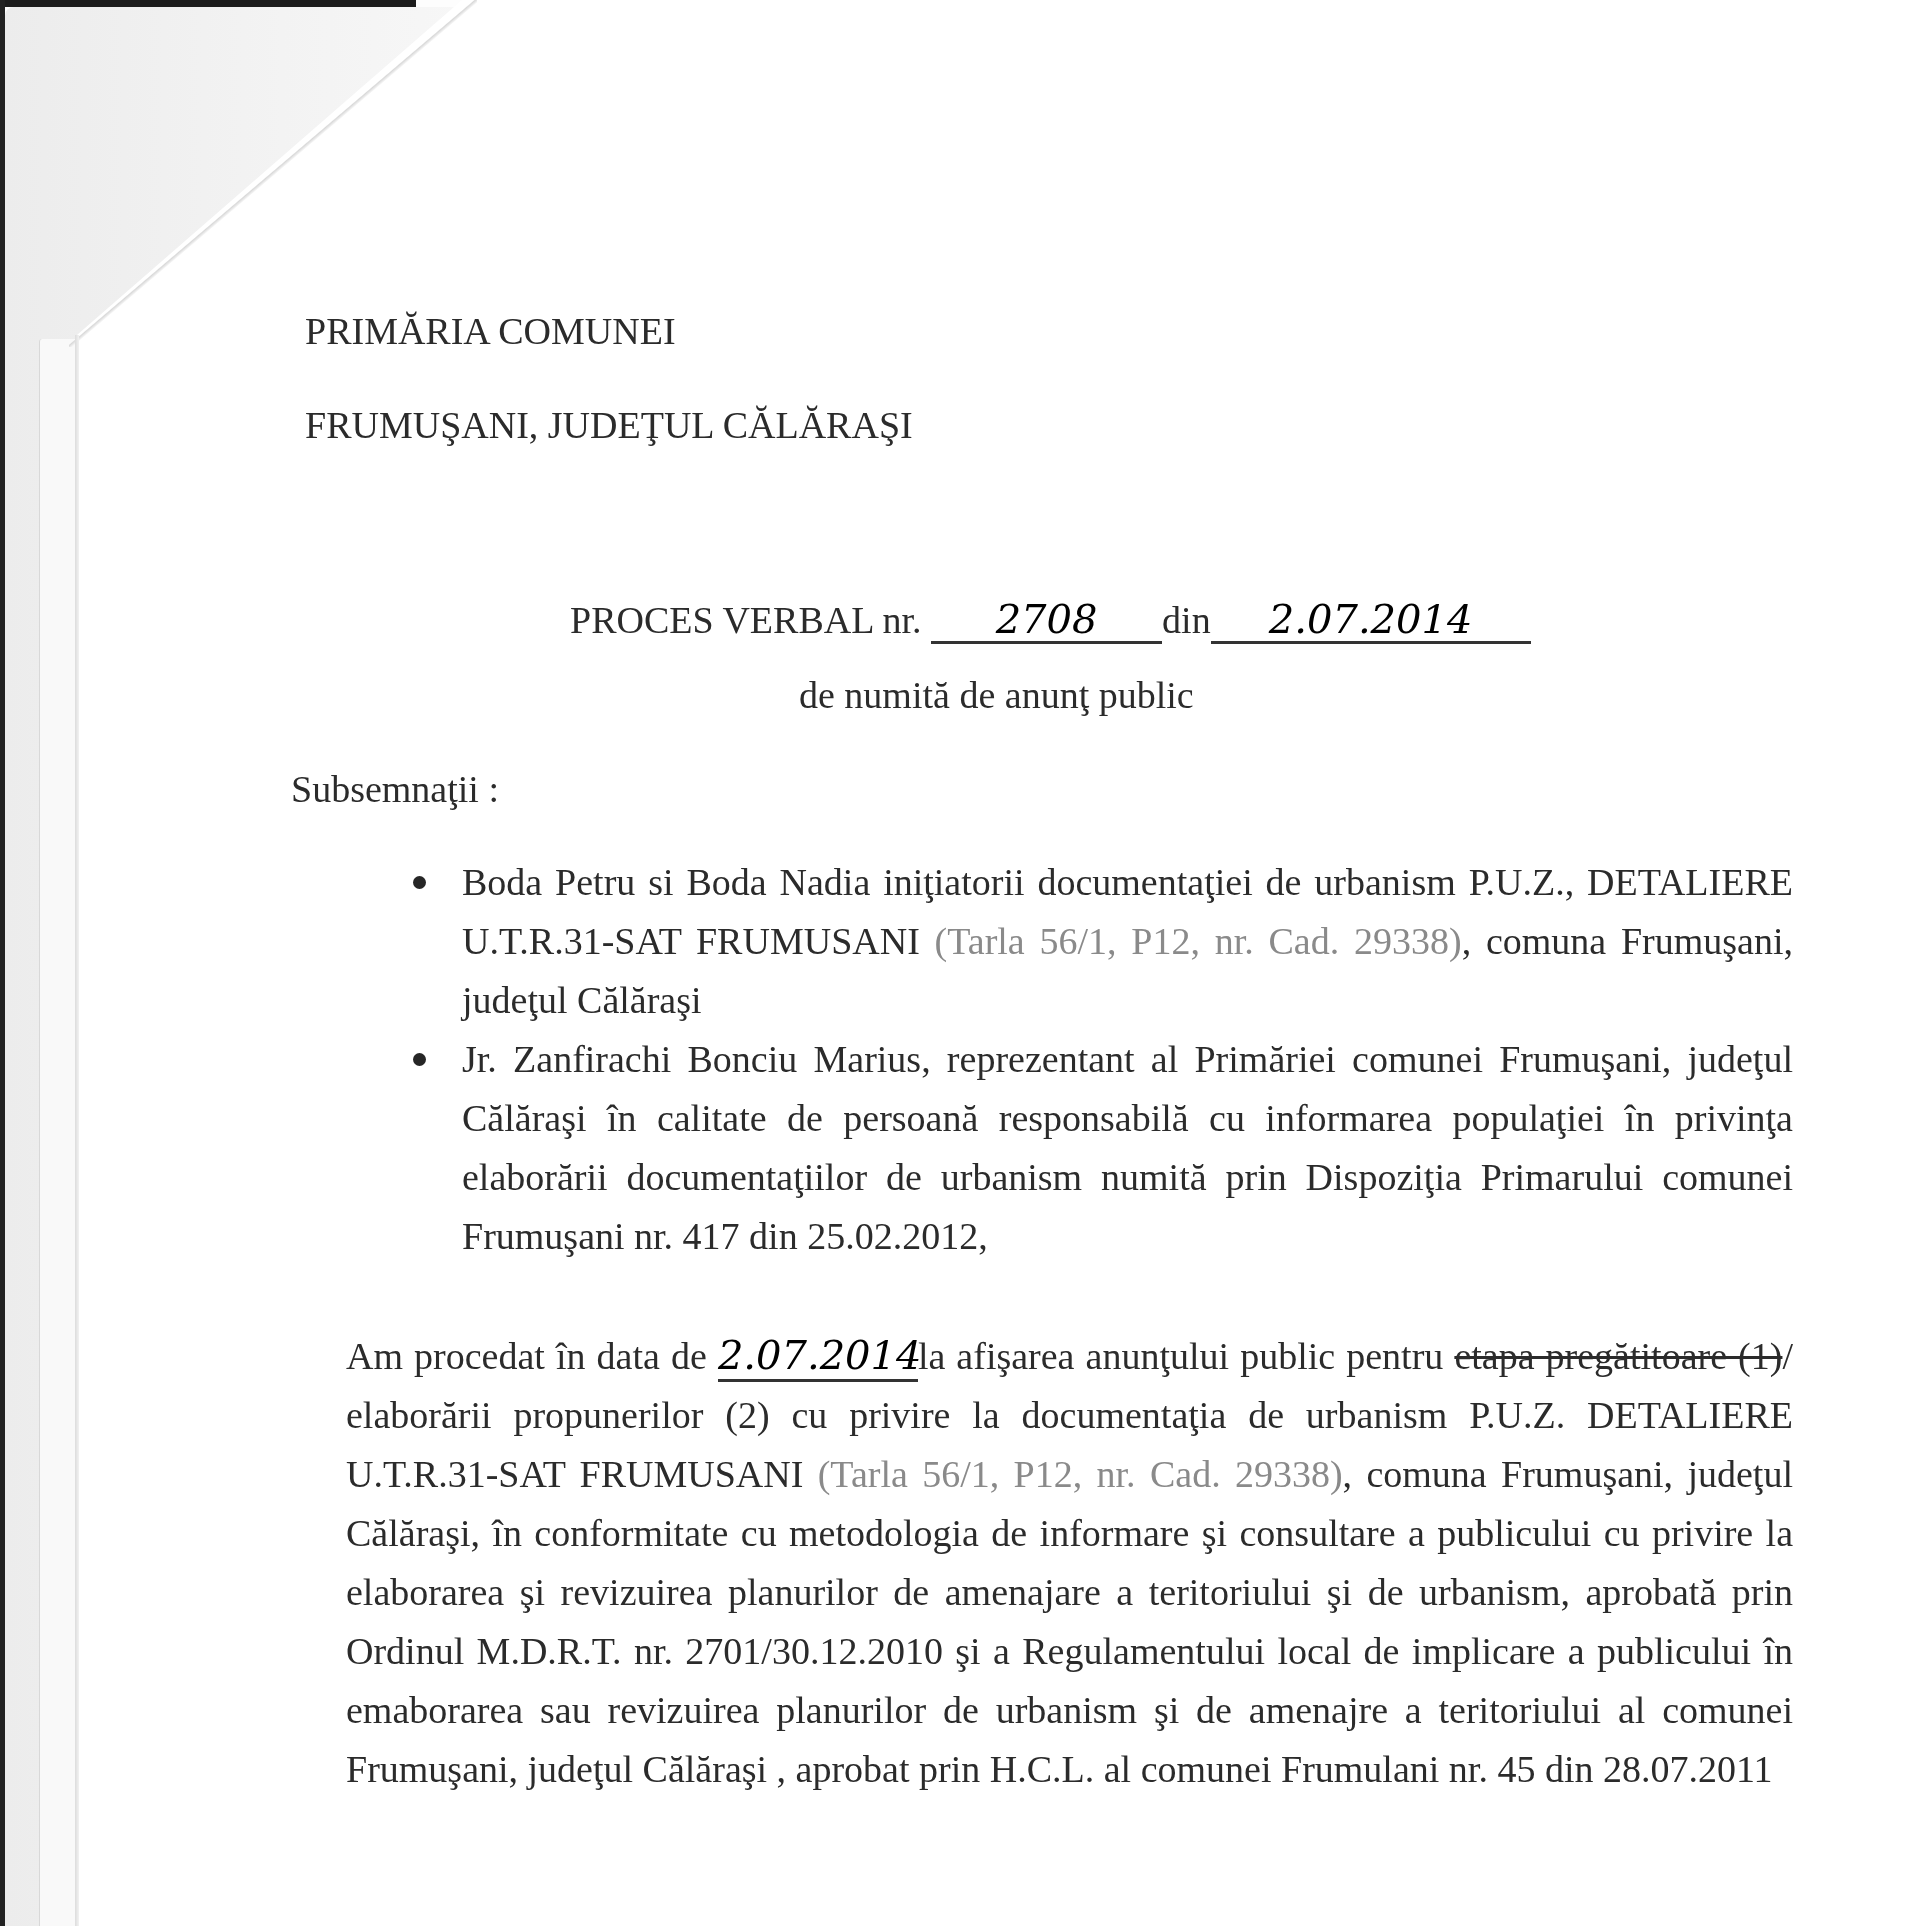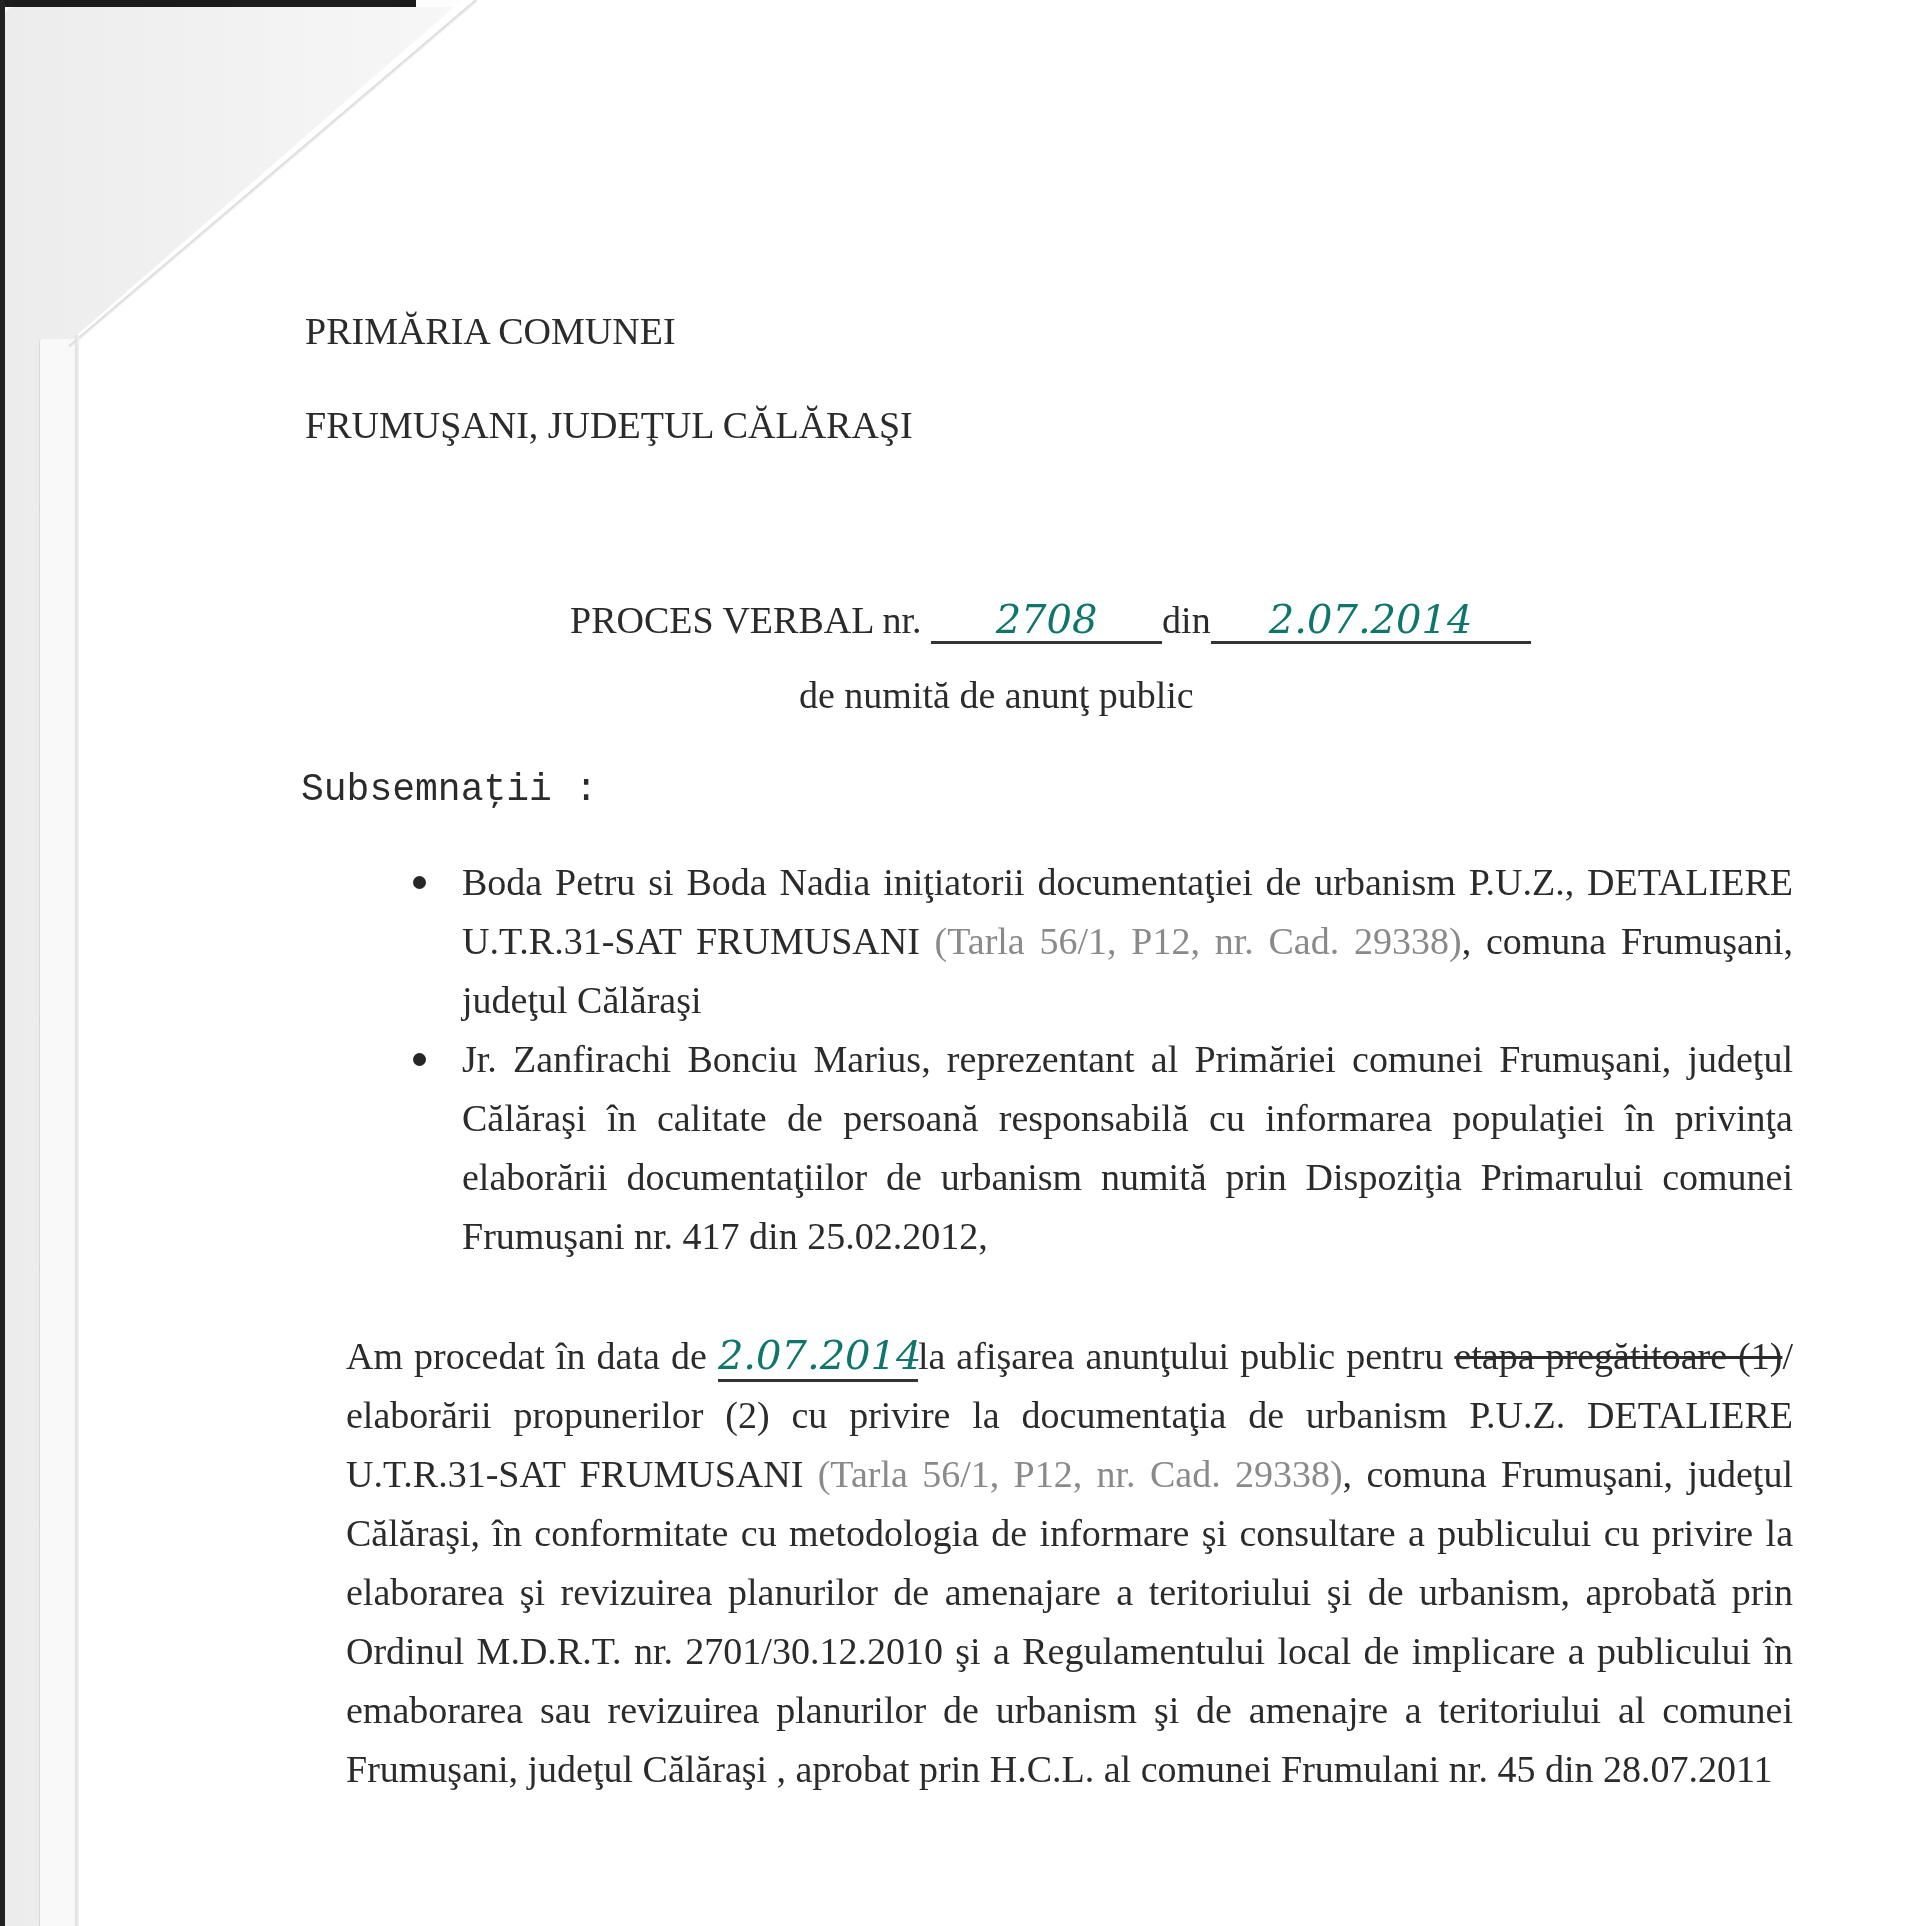--- a/index.html
+++ b/index.html
@@ -42,7 +42,7 @@
   .hdr1 { left:305px; top:293px; }
   .hdr2 { left:305px; top:387px; }
   .title-line { left:570px; top:582px; }
-  .hand { font-family:"DejaVu Serif", serif; font-style:italic; color:#0f766e; font-size:40px; }
+  .hand { font-family:"DejaVu Serif", serif; font-style:italic; color:#000000; font-size:40px; }
   .blank { display:inline-block; border-bottom:3.1px solid #333; text-align:center; line-height:42px; vertical-align:baseline; }
   .blank-nr { width:231px; }
   .blank-date { width:320px; }

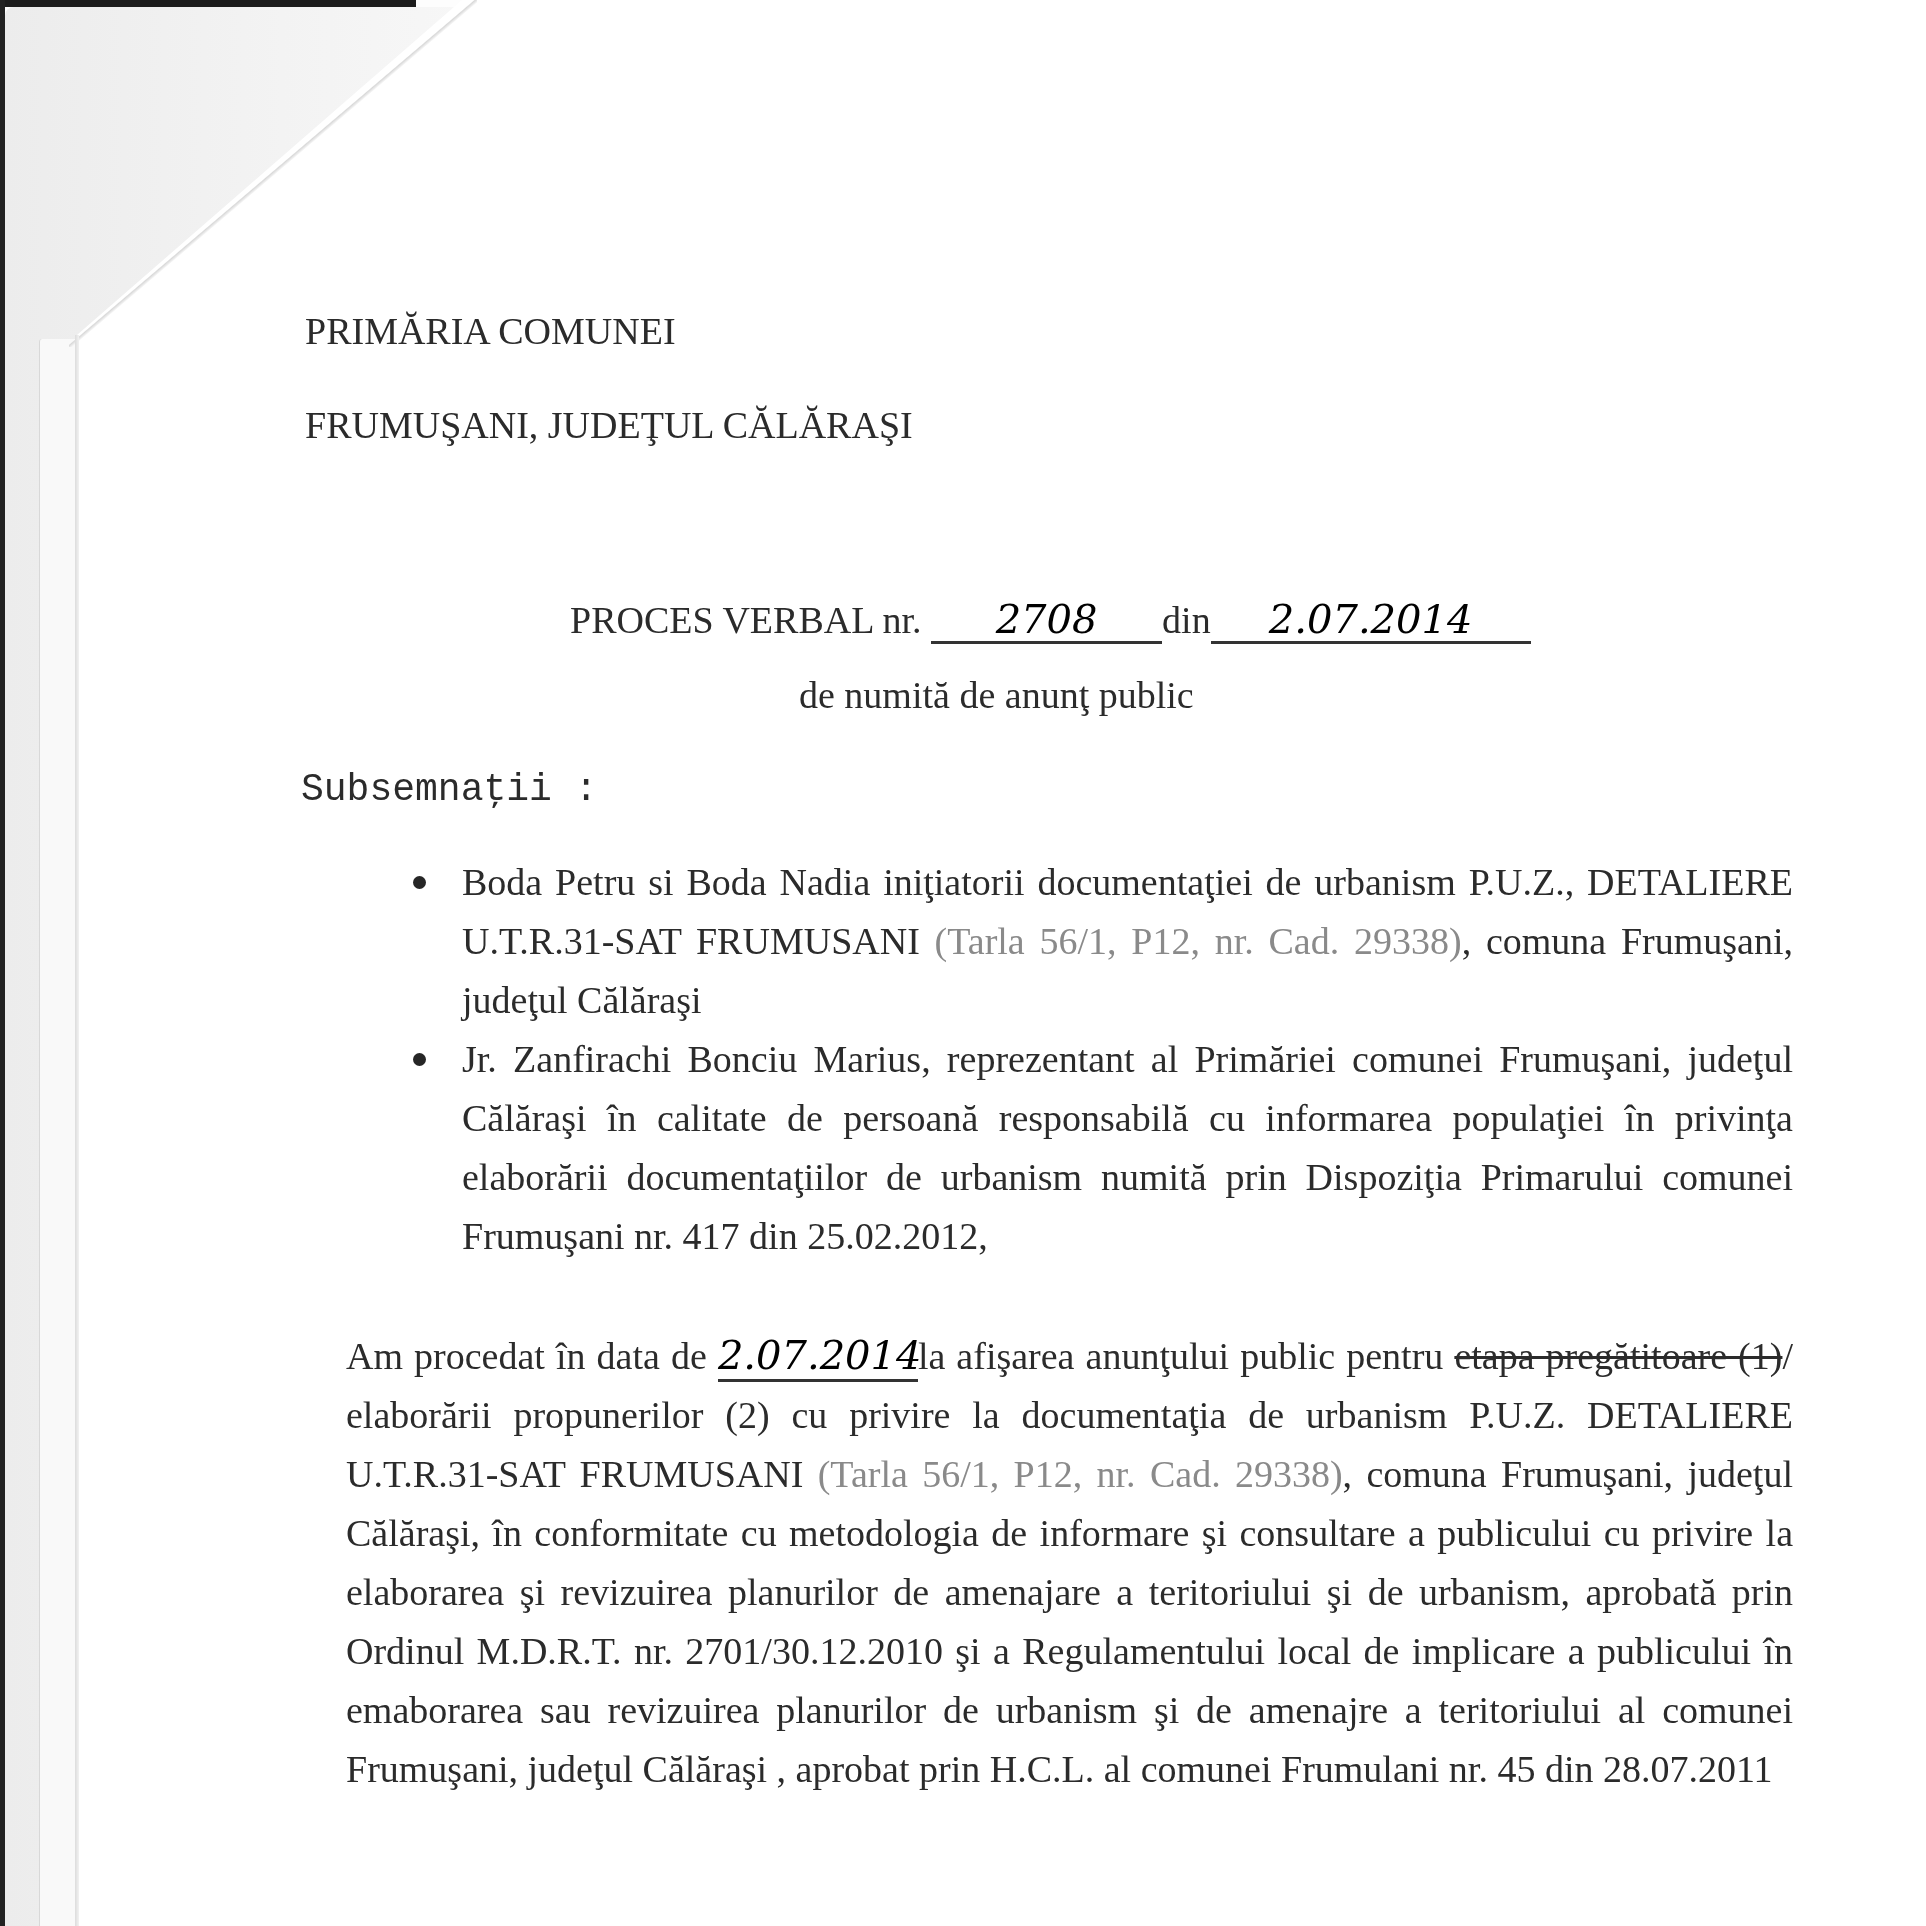--- a/index.html
+++ b/index.html
@@ -47,7 +47,7 @@
   .blank-nr { width:231px; }
   .blank-date { width:320px; }
   .subtitle { left:799px; top:657px; }
-  .subsemnatii { left:301px; top:751px;font-family:Liberation Mono, monospace; }
+  .subsemnatii { left:291px; top:751px; }
 
   .body-block { position:absolute; left:305px; width:1447px; font-size:38px; line-height:59px; text-align:justify;margin-left:41px; }
   .bullets { top:853px; }

